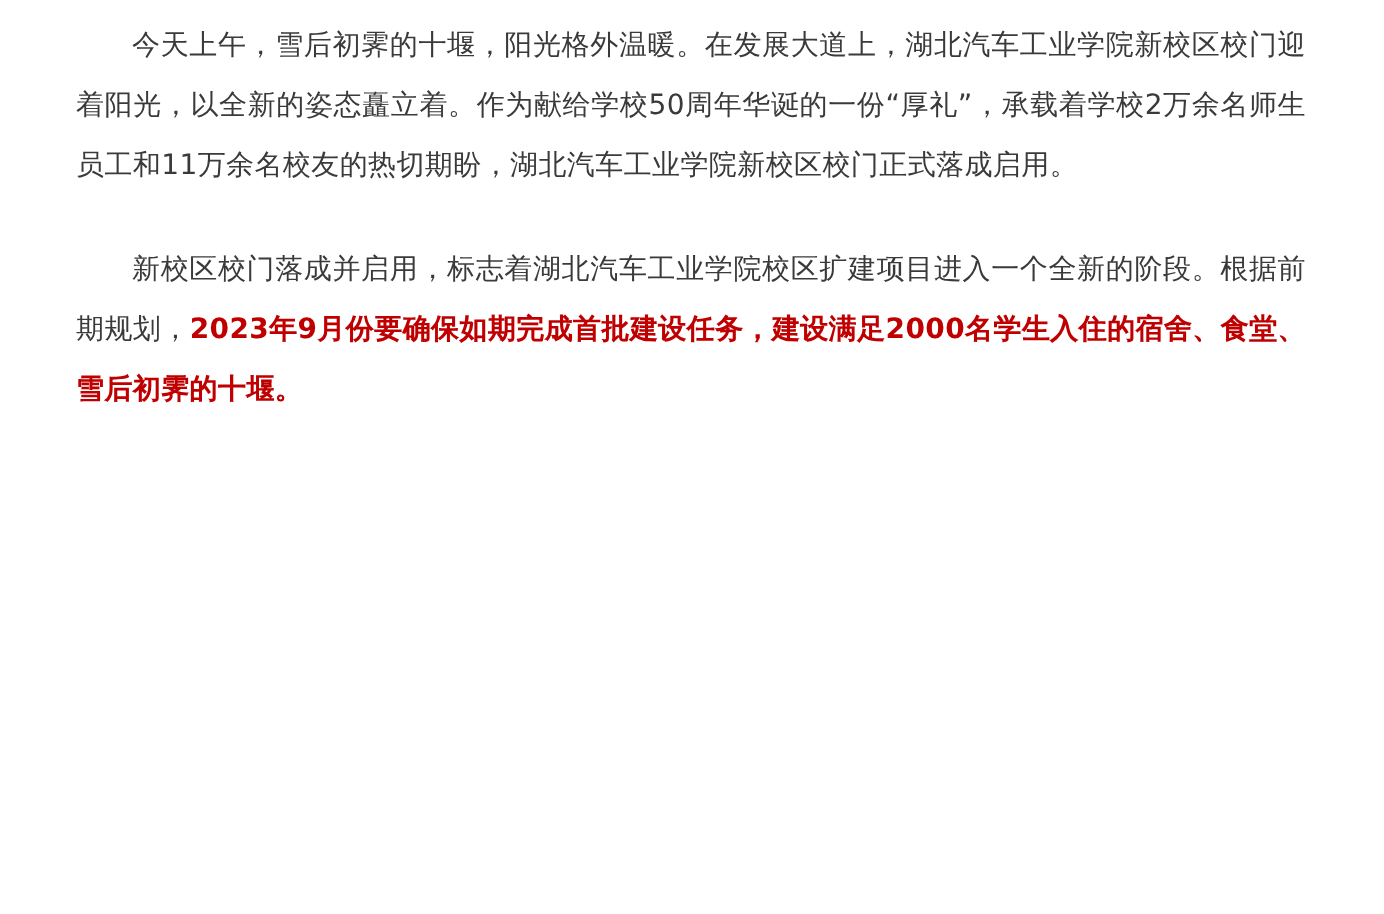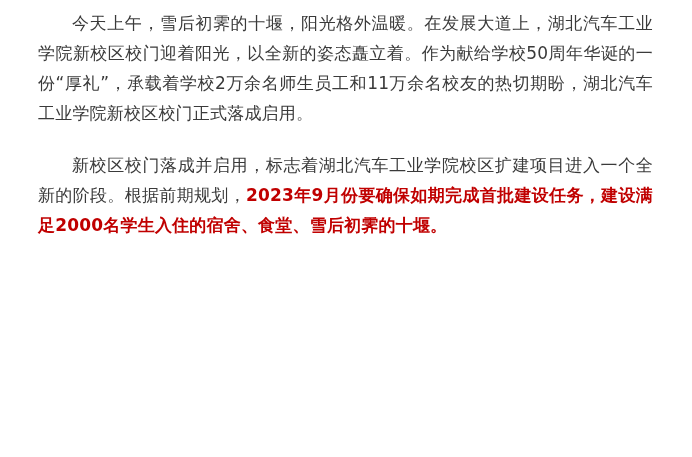--- a/index.html
+++ b/index.html
@@ -23,7 +23,7 @@
   }
   .para {
     margin: 0 15px 22px 0;
-    font-size: 17px;
+    font-size: 14px;
     line-height: 30px;
     color: #3a3a3a;
     text-align: justify;

